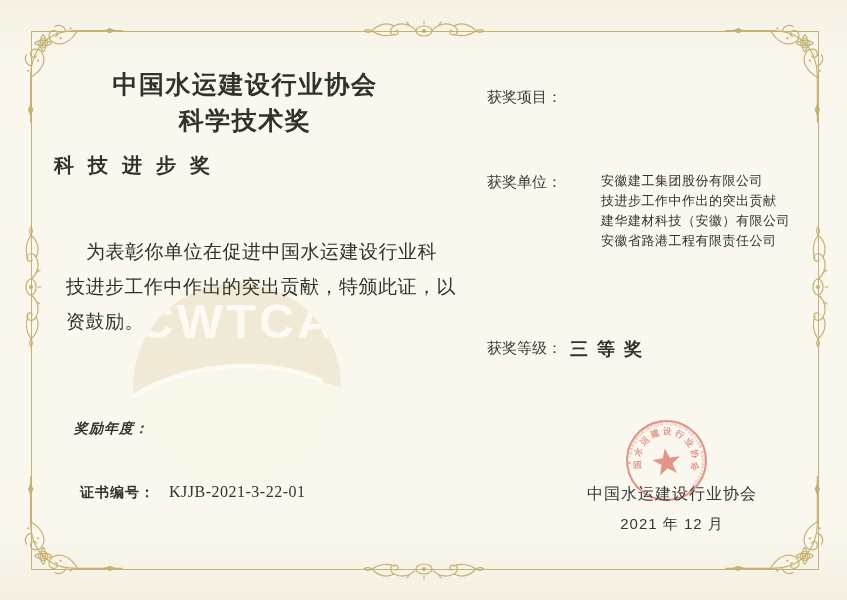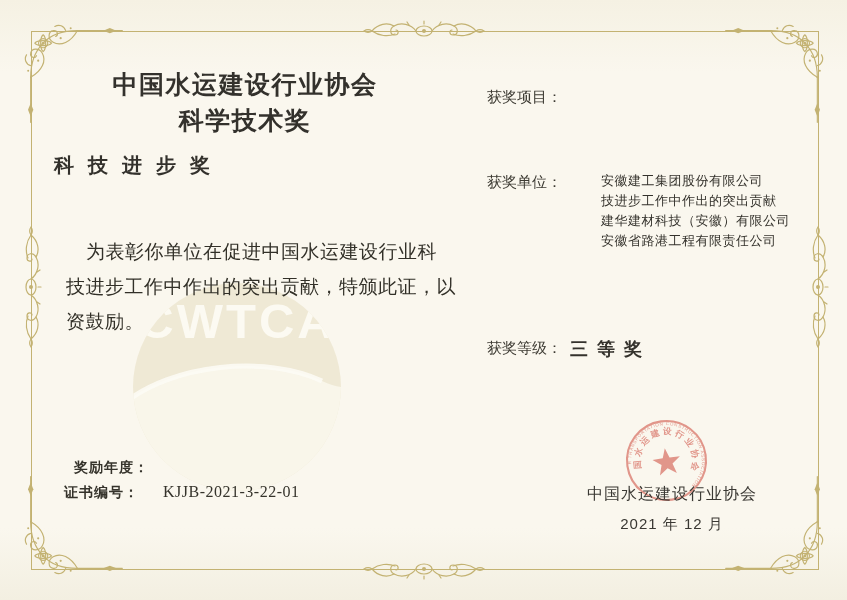--- a/index.html
+++ b/index.html
@@ -48,7 +48,7 @@
 
   .kv{position:absolute;display:flex;align-items:baseline;color:#35332b;}
   .kv .lbl{font-weight:600;white-space:nowrap;}
-  .row-year{left:74px;top:459px;gap:14px;}
+  .row-year{left:74px;top:420px;gap:14px;font-style:italic;}
   .row-year .lbl{font-size:14px;letter-spacing:1px;}
   .row-year .val{font-size:16px;letter-spacing:2px;}
   .row-certno{left:64px;top:483px;gap:24px;}

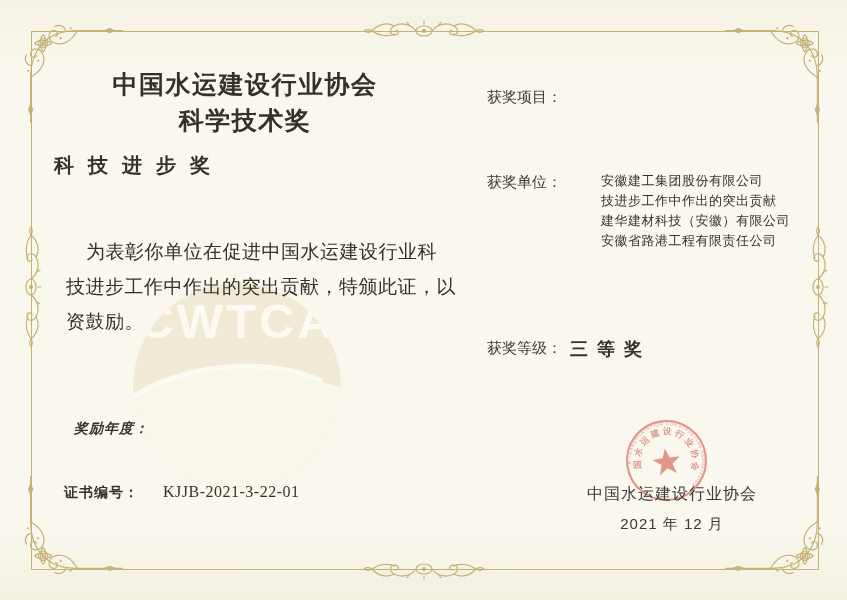--- a/index.html
+++ b/index.html
@@ -51,7 +51,7 @@
   .row-year{left:74px;top:420px;gap:14px;font-style:italic;}
   .row-year .lbl{font-size:14px;letter-spacing:1px;}
   .row-year .val{font-size:16px;letter-spacing:2px;}
-  .row-certno{left:64px;top:483px;gap:24px;}
+  .row-certno{left:80px;top:483px;gap:14px;}
   .row-certno .lbl{font-size:14px;letter-spacing:1px;}
   .row-certno .val{font-size:16px;letter-spacing:.5px;}
 

